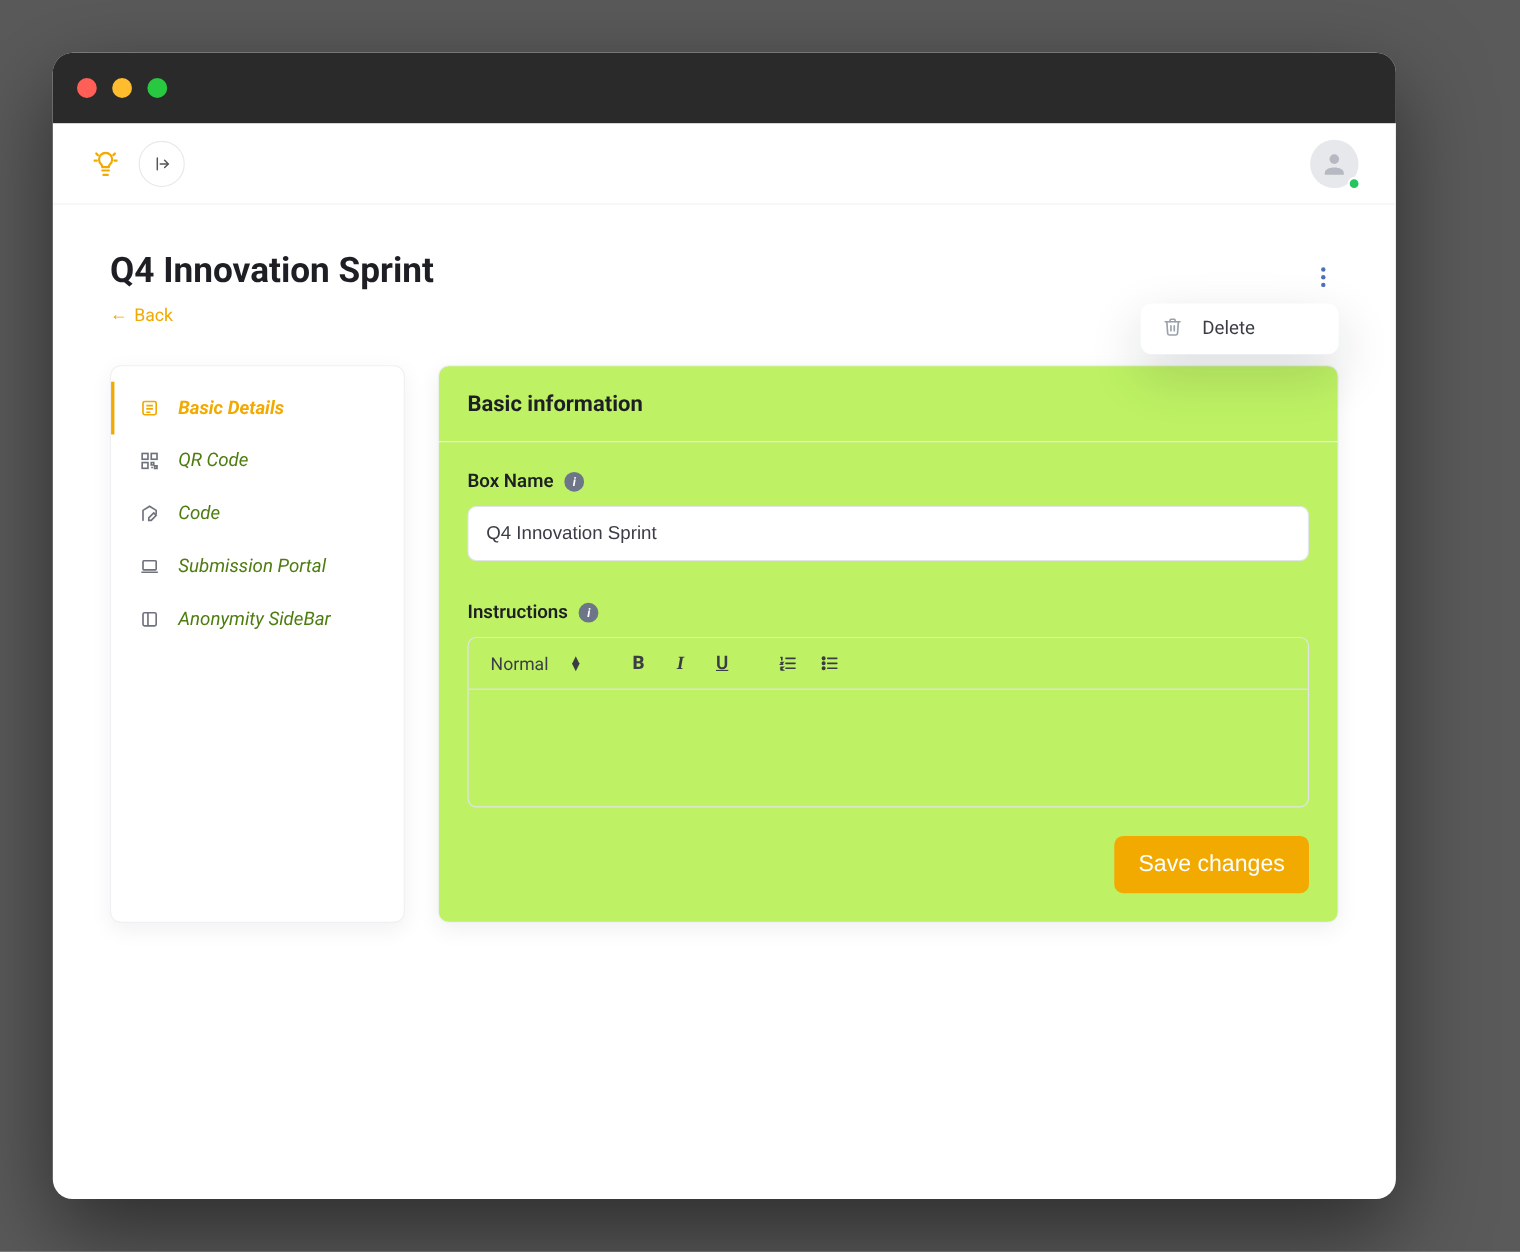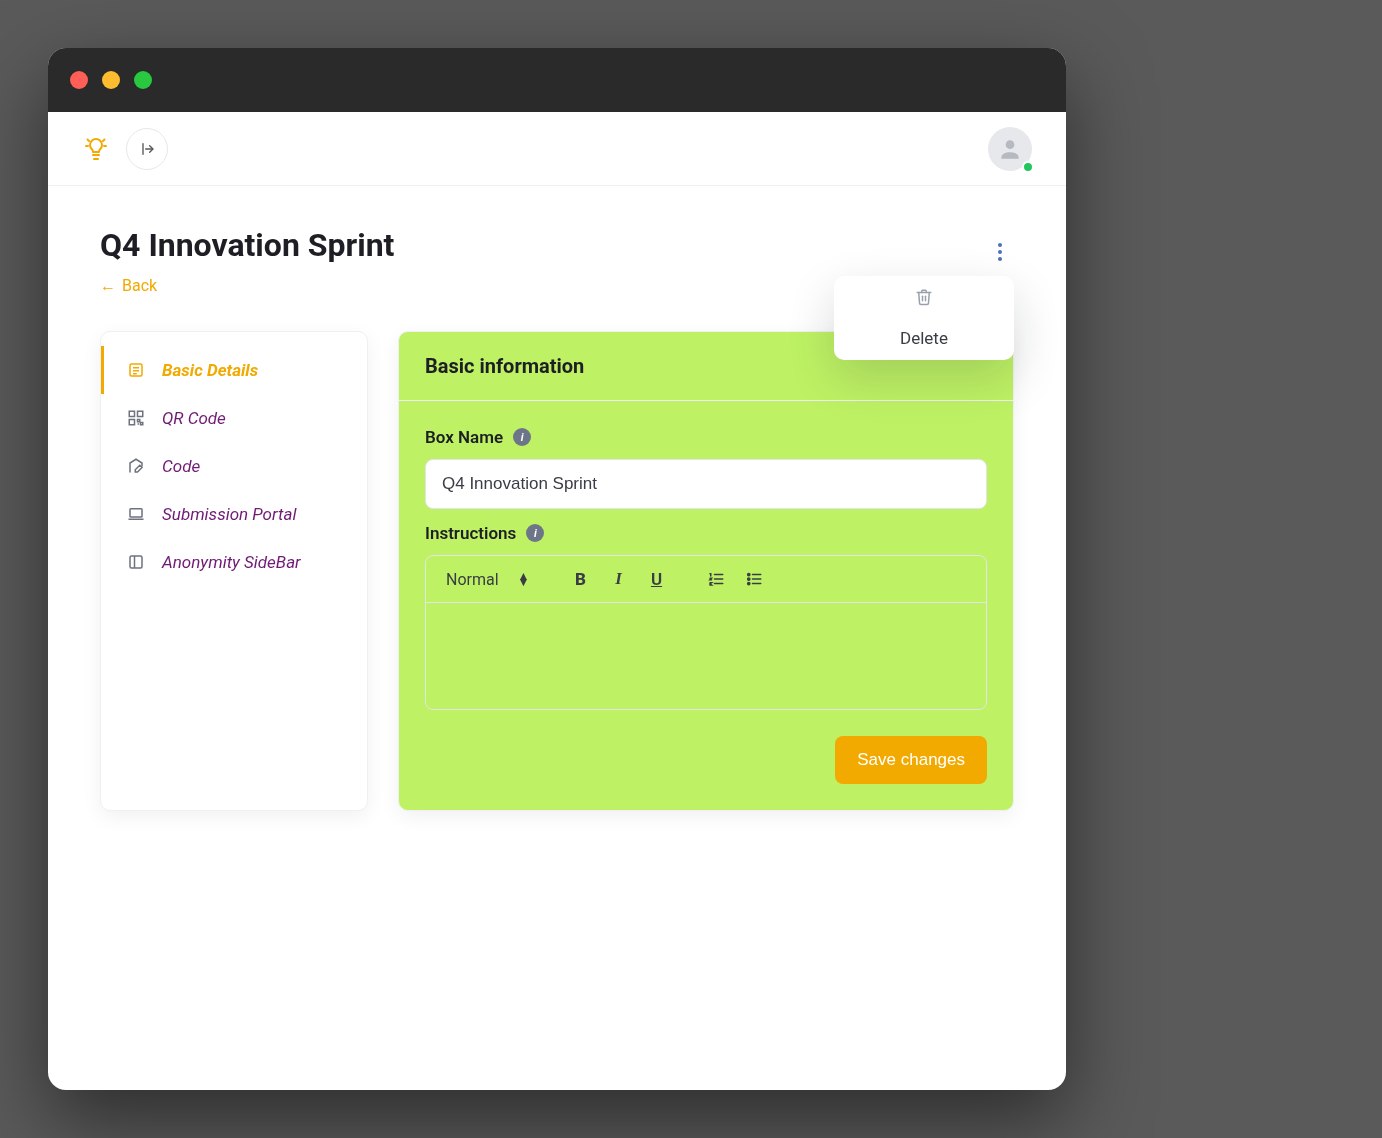--- a/index.html
+++ b/index.html
@@ -14,7 +14,7 @@
     position: absolute;
     left: 48px;
     top: 48px;
-    width: 1018px;
+    width: 1221px;
     height: 1042px;
     background: #fff;
     border-radius: 18px;

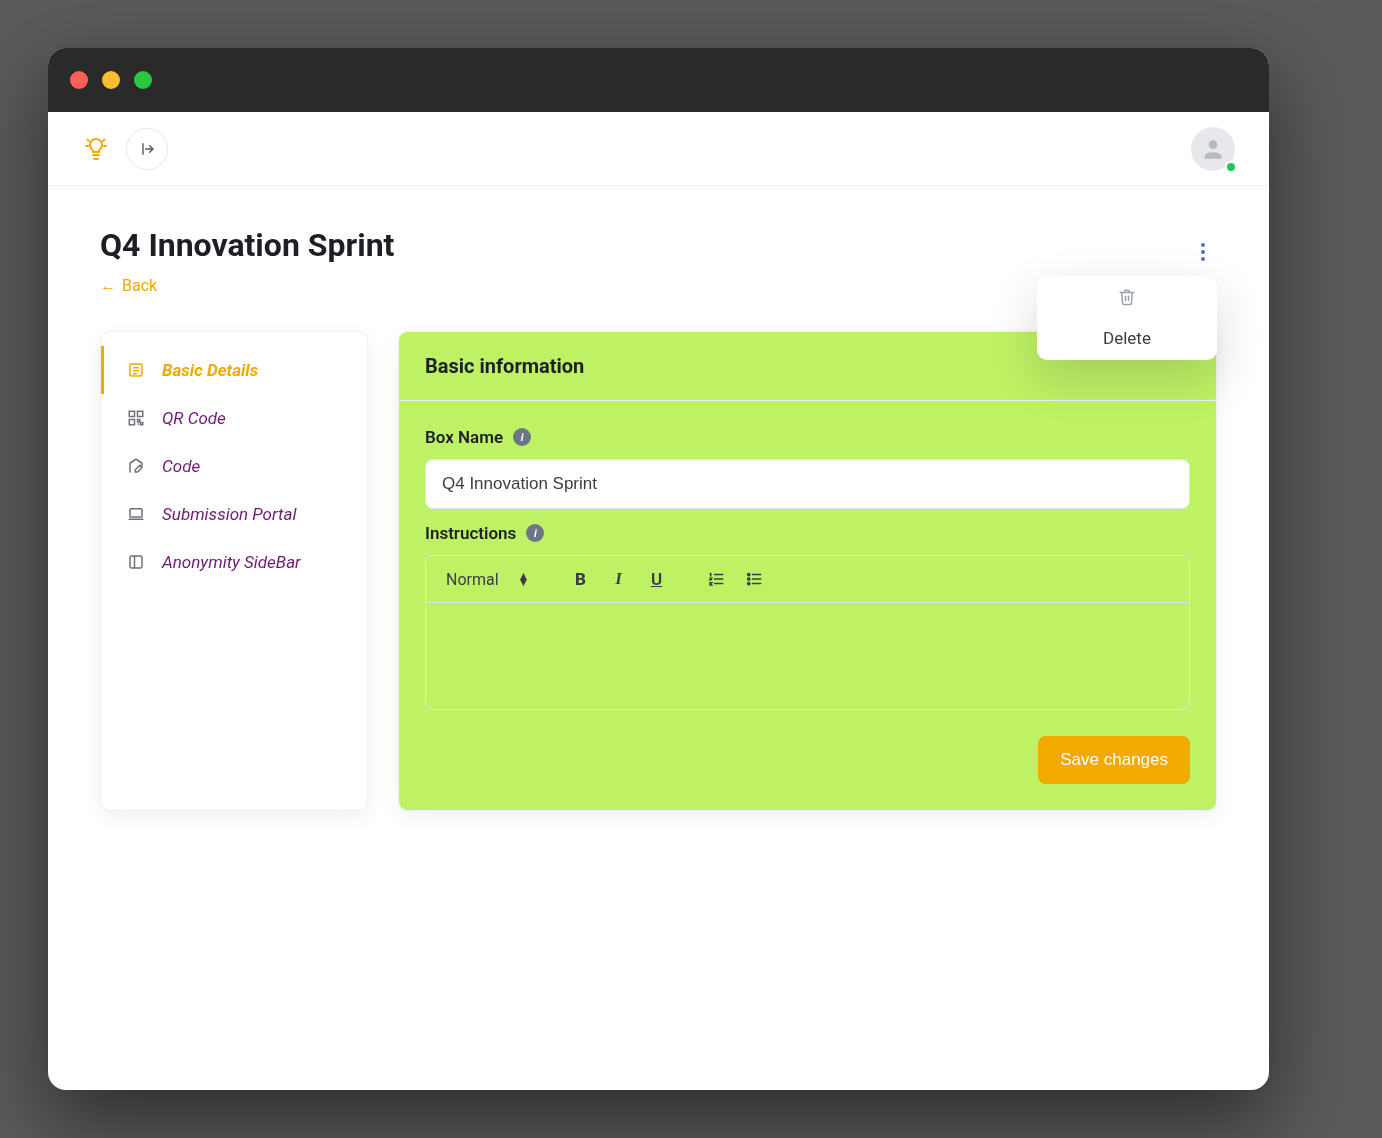--- a/index.html
+++ b/index.html
@@ -80,7 +80,6 @@
     background:#fff; border-radius:10px; box-shadow:0 18px 48px rgba(20,24,40,0.16);
     padding: 12px 20px; display:flex; align-items:center; gap:18px;
     min-width: 180px;
-    flex-direction: column;
   }
   .popover .trash-icon { color:#9aa0ac; }
   .popover .label { color:#3a3d45; font-size:17px; }

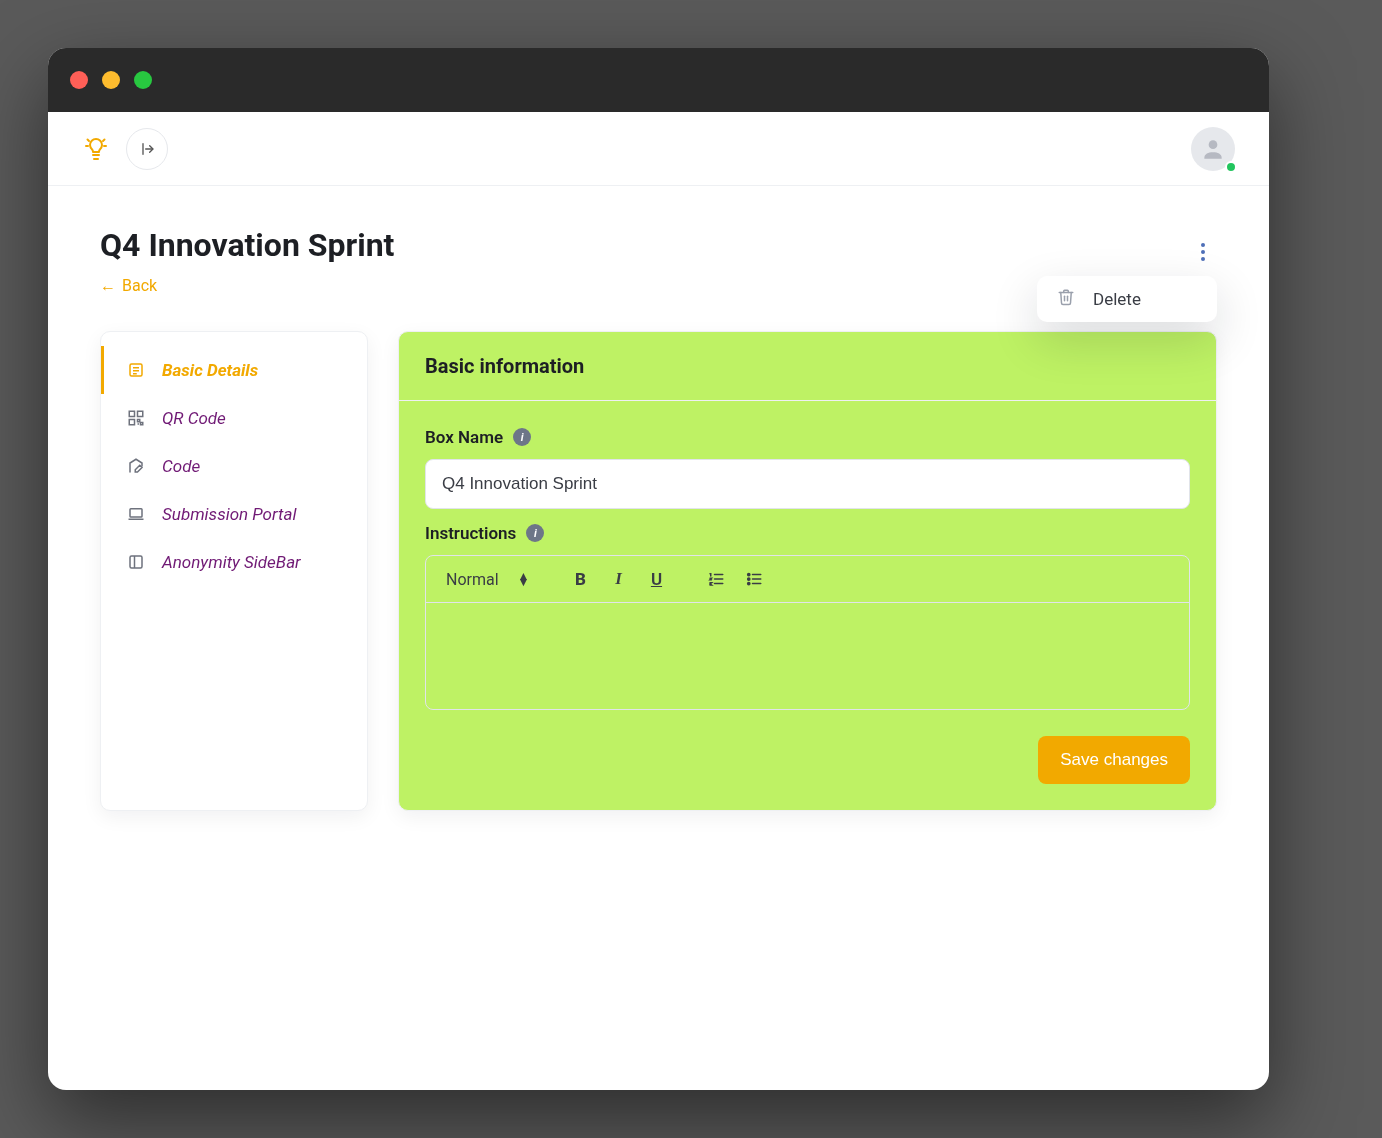--- a/index.html
+++ b/index.html
@@ -95,7 +95,7 @@
   }
   .side-item {
     display:flex; align-items:center; gap:16px;
-    padding: 14px 22px; font-size:17px; color:#701a75; cursor:pointer;
+    padding: 14px 22px; font-size:17px; color:#4d7c0f; cursor:pointer;
     border-left: 3px solid transparent;
   }
   .side-item .side-icon { width:20px; height:20px; color:#6e727d; display:flex; align-items:center; justify-content:center;}

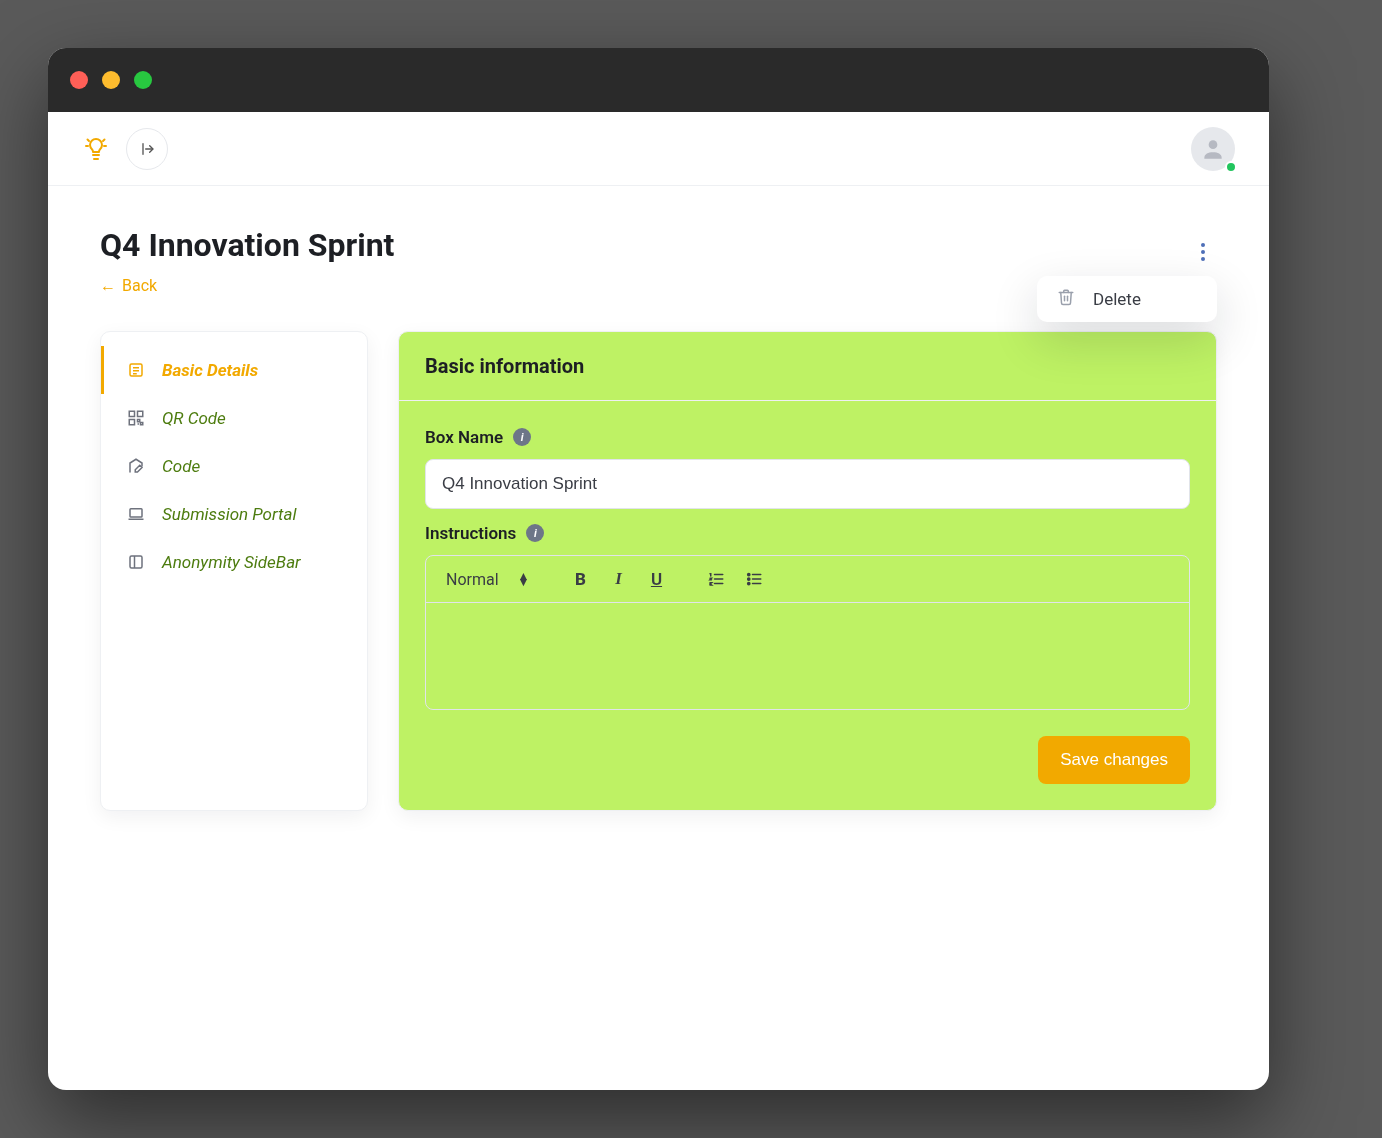--- a/index.html
+++ b/index.html
@@ -126,7 +126,7 @@
     padding: 14px 16px; font-size:17px; color:#3a3d45; outline:none;
   }
 
-  .field-group + .field-group { margin-top: 14px; }
+  .field-group + .field-group { margin-top: 37px; }
 
   .editor {
     margin-top:12px; border:1px solid #e1e4ea; border-radius:8px; overflow:hidden;

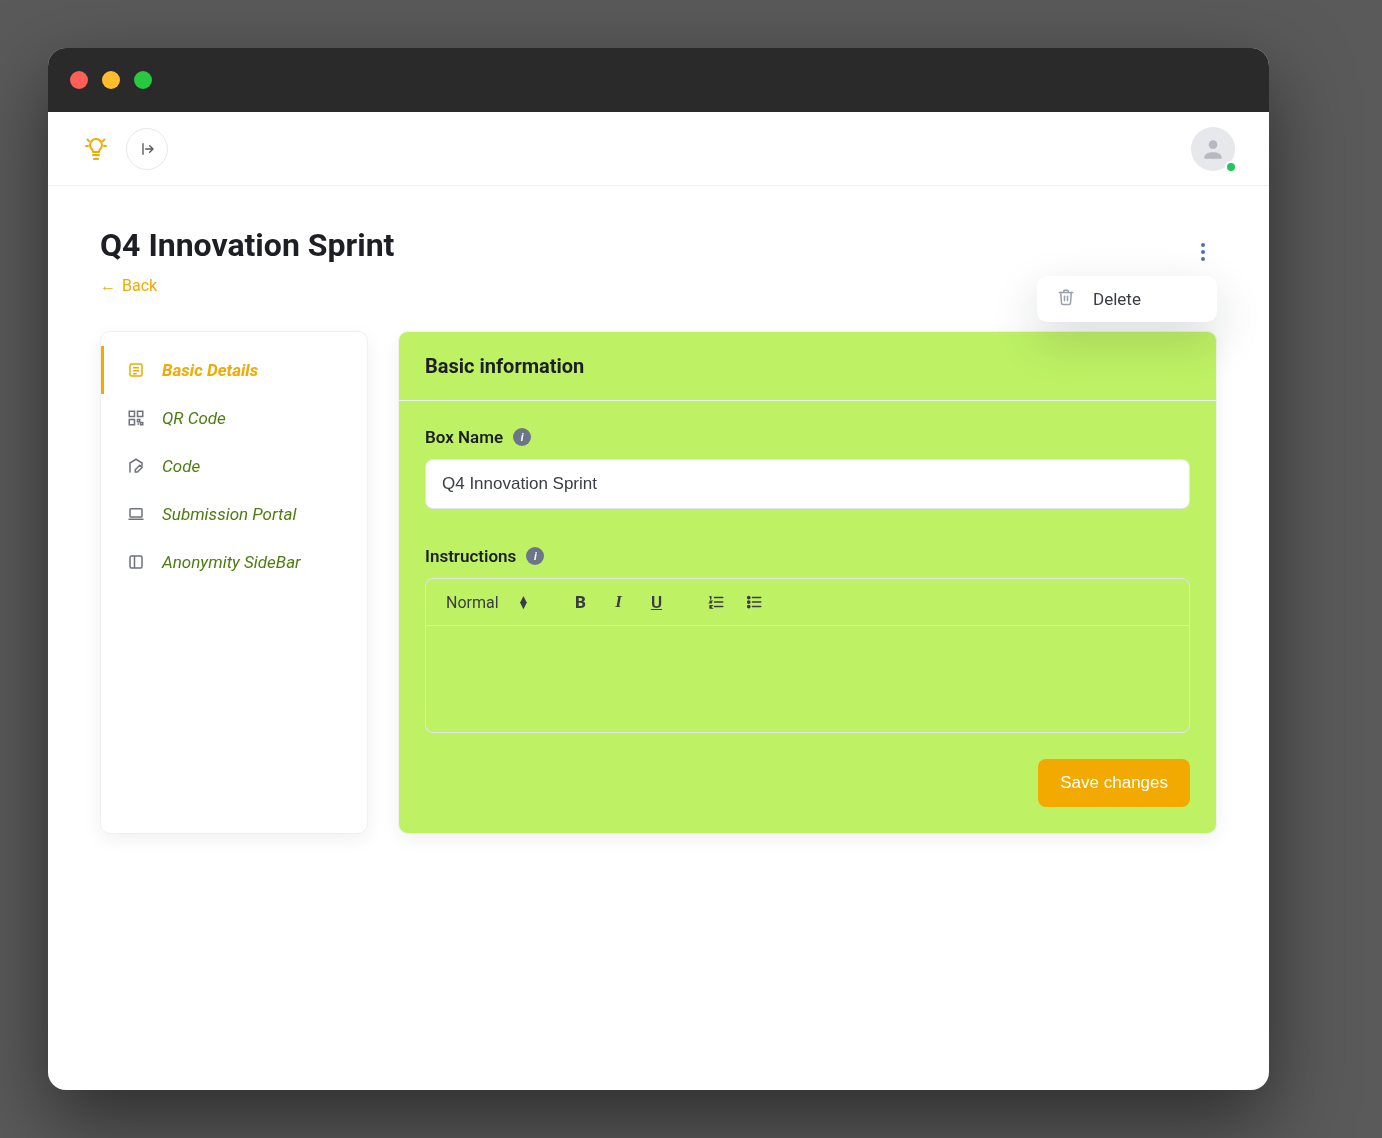--- a/index.html
+++ b/index.html
@@ -156,7 +156,7 @@
   }
   .save-btn {
     background:#f2a900; color:#fff; border:none; border-radius:8px;
-    padding: 14px 22px; font-size:17px; font-weight:500; cursor:pointer;
+    padding: 14px 22px; font-size:21px; font-weight:500; cursor:pointer;
   }
 </style>
 </head>

